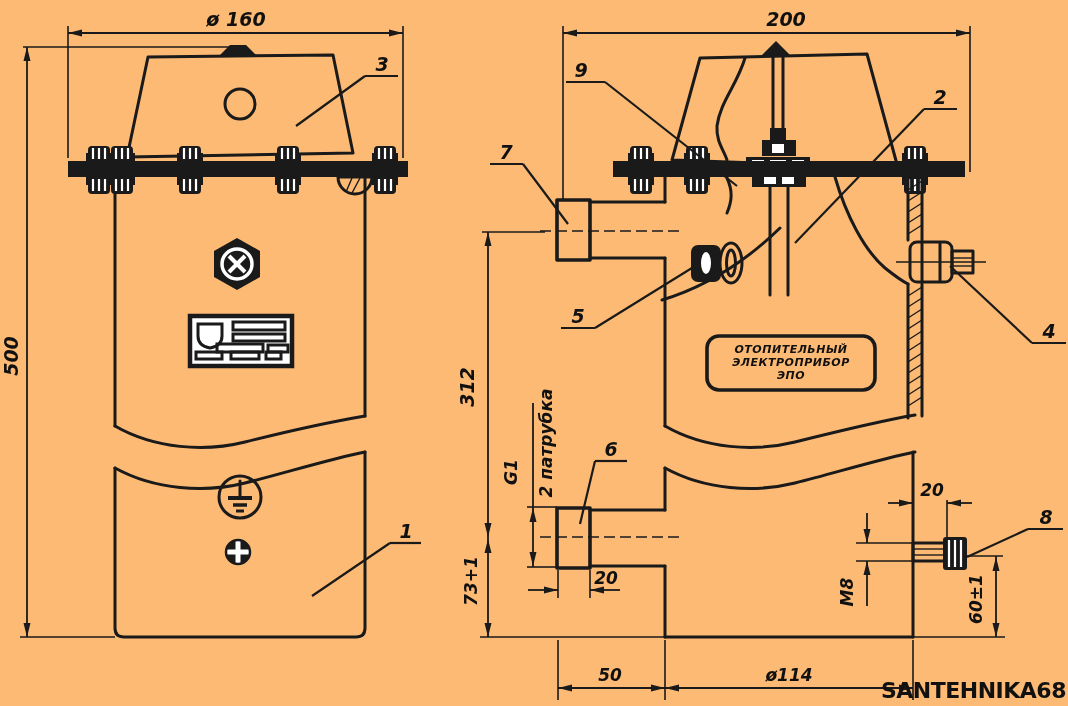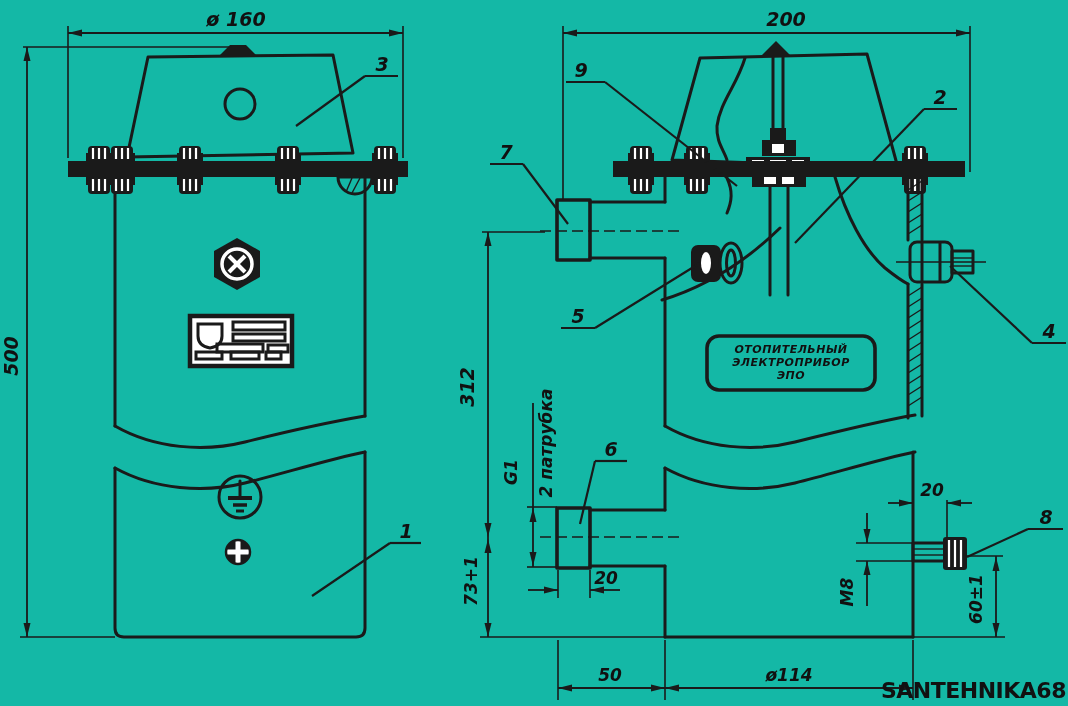--- a/index.html
+++ b/index.html
@@ -3,7 +3,7 @@
 <meta charset="utf-8">
 <style>
   html,body{margin:0;padding:0;background:#ffffff;}
-  .stage{width:1068px;height:706px;position:relative;background:#14b8a6;overflow:hidden;
+  .stage{width:1068px;height:706px;position:relative;background:#fdba74;overflow:hidden;
          font-family:"DejaVu Sans","Liberation Sans",sans-serif;}
   svg{position:absolute;left:0;top:0;}
   .obj{stroke:#1a1a1a;stroke-width:3;fill:none;stroke-linecap:round;stroke-linejoin:round;}

